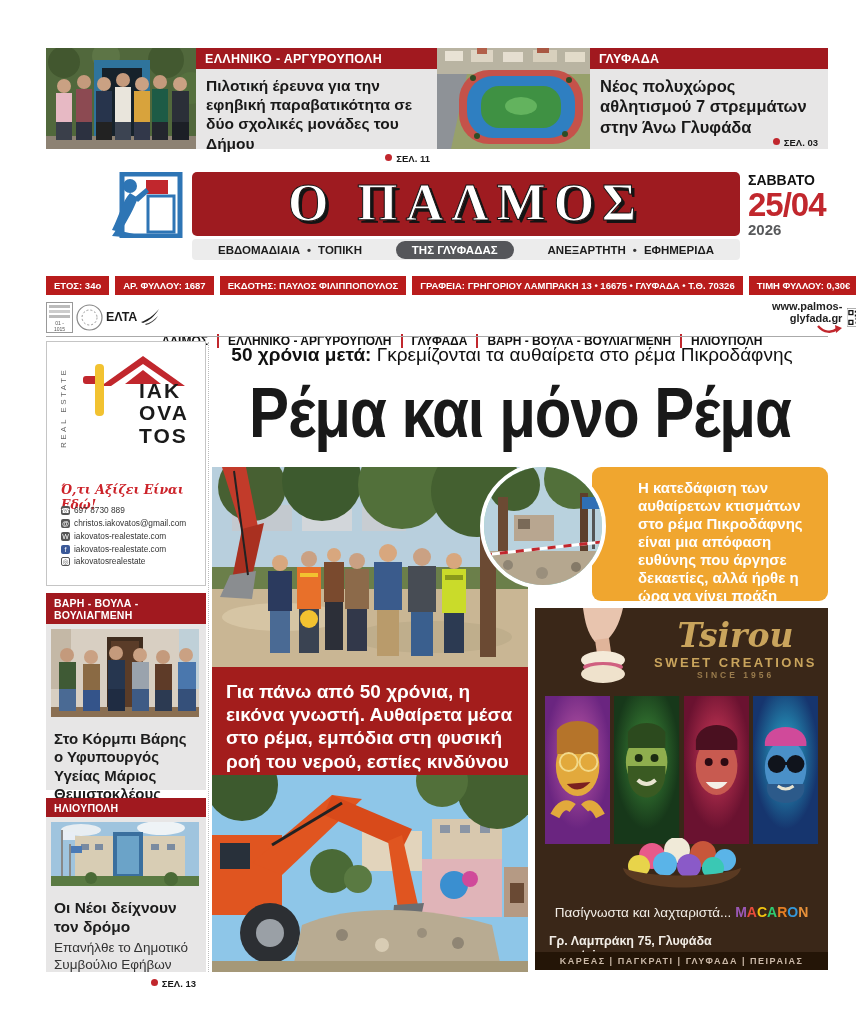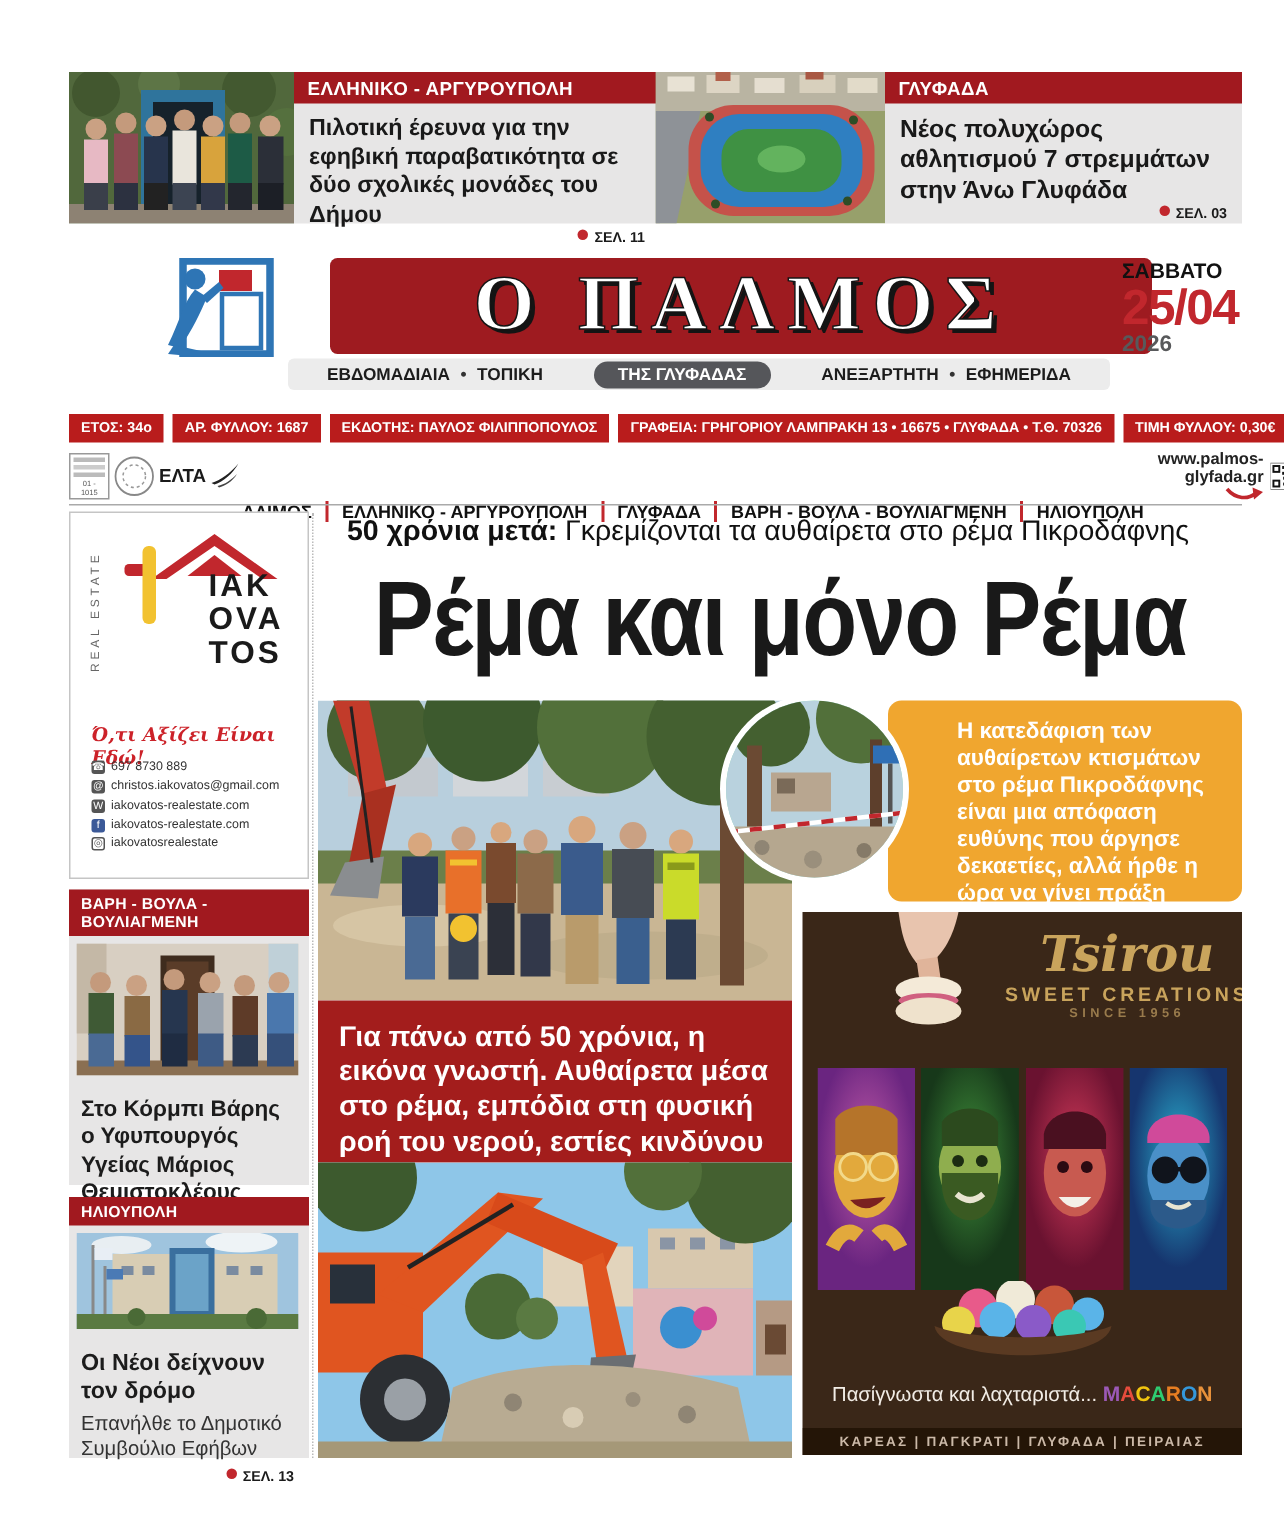--- a/index.html
+++ b/index.html
@@ -19,7 +19,7 @@
   
   .mast-banner { background:#9e1b20; border-radius:5px; color:#fff; text-align:center;
      font-family:"Liberation Serif", serif; font-weight:bold; font-size:52px; letter-spacing:8px;
-     line-height:62px; text-shadow:3px 3px 0 #141414;margin-left:28px; -webkit-text-stroke:1px #141414; }
+     line-height:62px; text-shadow:3px 3px 0 #141414; -webkit-text-stroke:1px #141414; }
   .mast-strip { background:#ececec; border-radius:4px; display:flex; align-items:center; justify-content:space-between;
      padding:0 26px; font-size:11.5px; font-weight:bold; color:#1c1c1c; }
   .mast-badge { background:#55565a; color:#fff; border-radius:10px; padding:3px 16px; font-size:11.5px; font-weight:bold; }

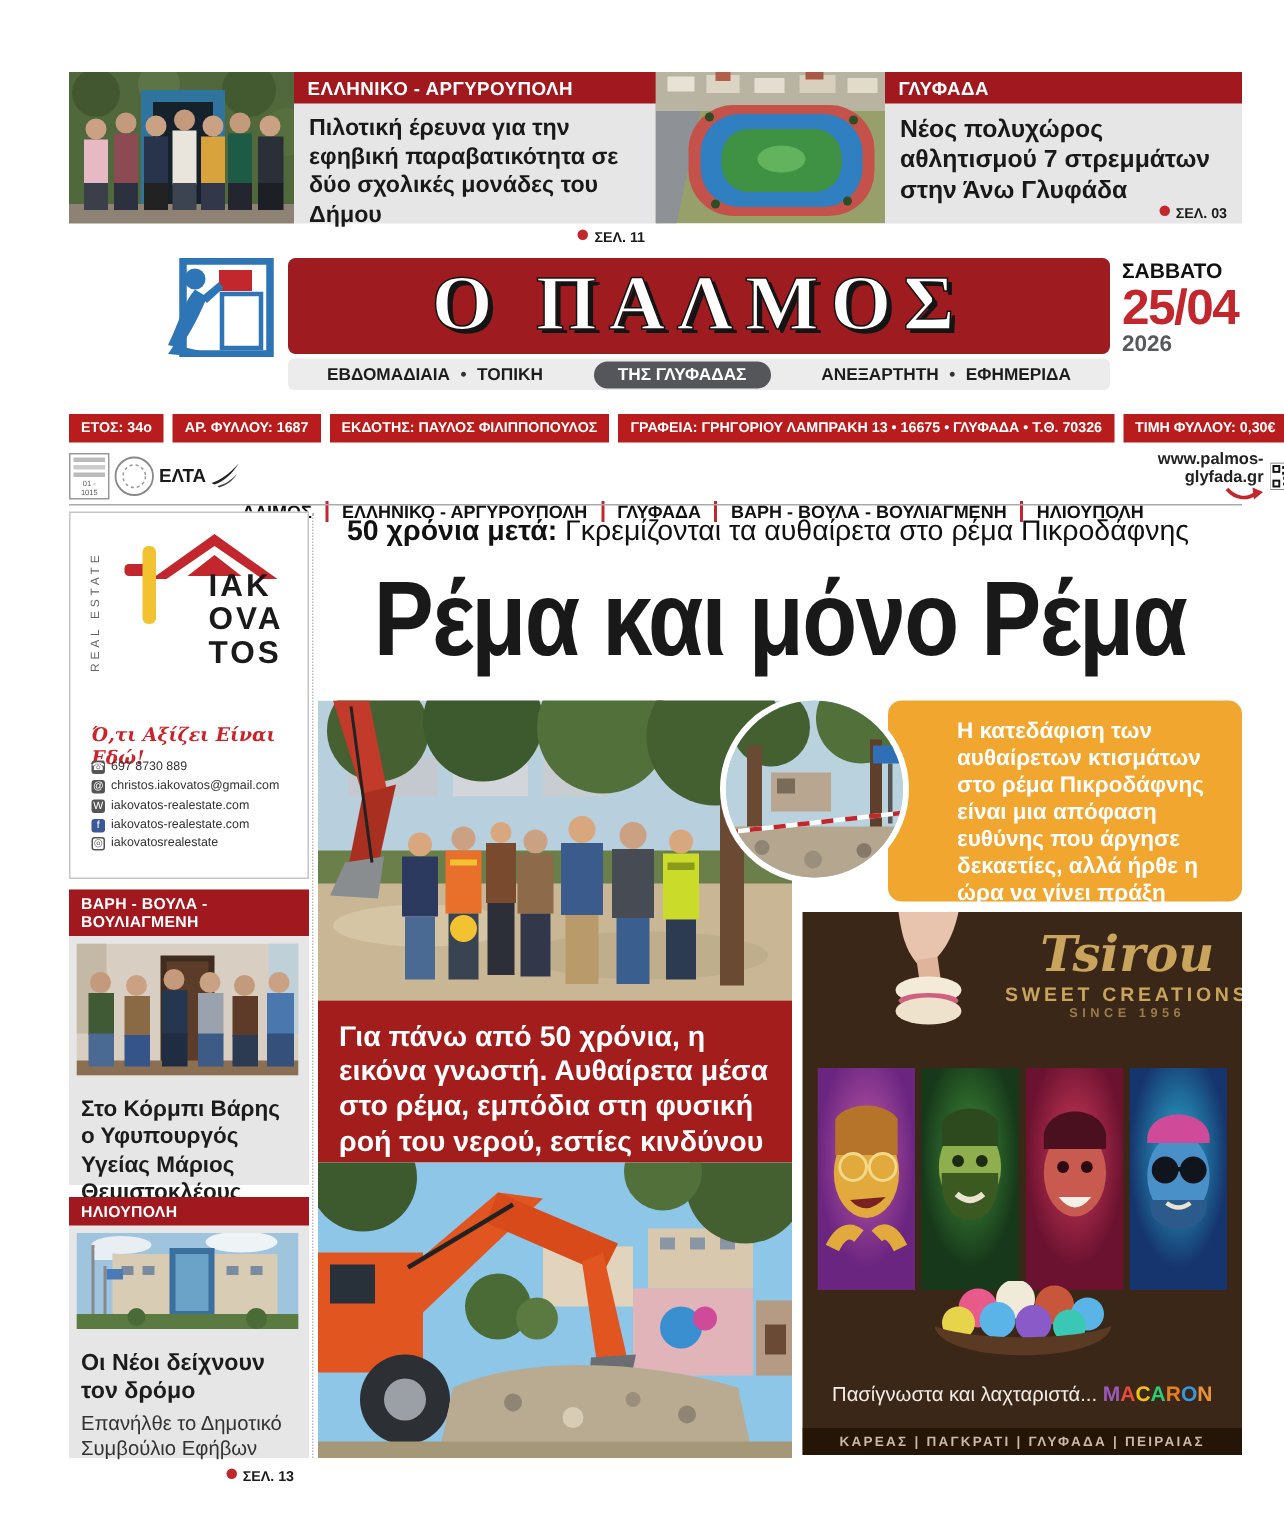--- a/index.html
+++ b/index.html
@@ -453,7 +453,7 @@
   </div>
 
   <div class="abs tsirou" style="left:535px; top:608px; width:293px; height:362px;">
-    <div style="position:relative; height:104px;margin-left:16px;">
+    <div style="position:relative; height:88px;">
       <svg class="abs" style="left:18px; top:0;" width="100" height="86" viewBox="0 0 100 86">
         <path d="M30 0 L70 0 C66 18 60 26 54 32 L42 34 C34 24 32 14 30 0 Z" fill="#e8c4ae"></path>
         <path d="M42 32 L56 30 L58 44 L44 46 Z" fill="#e0b49a"></path>

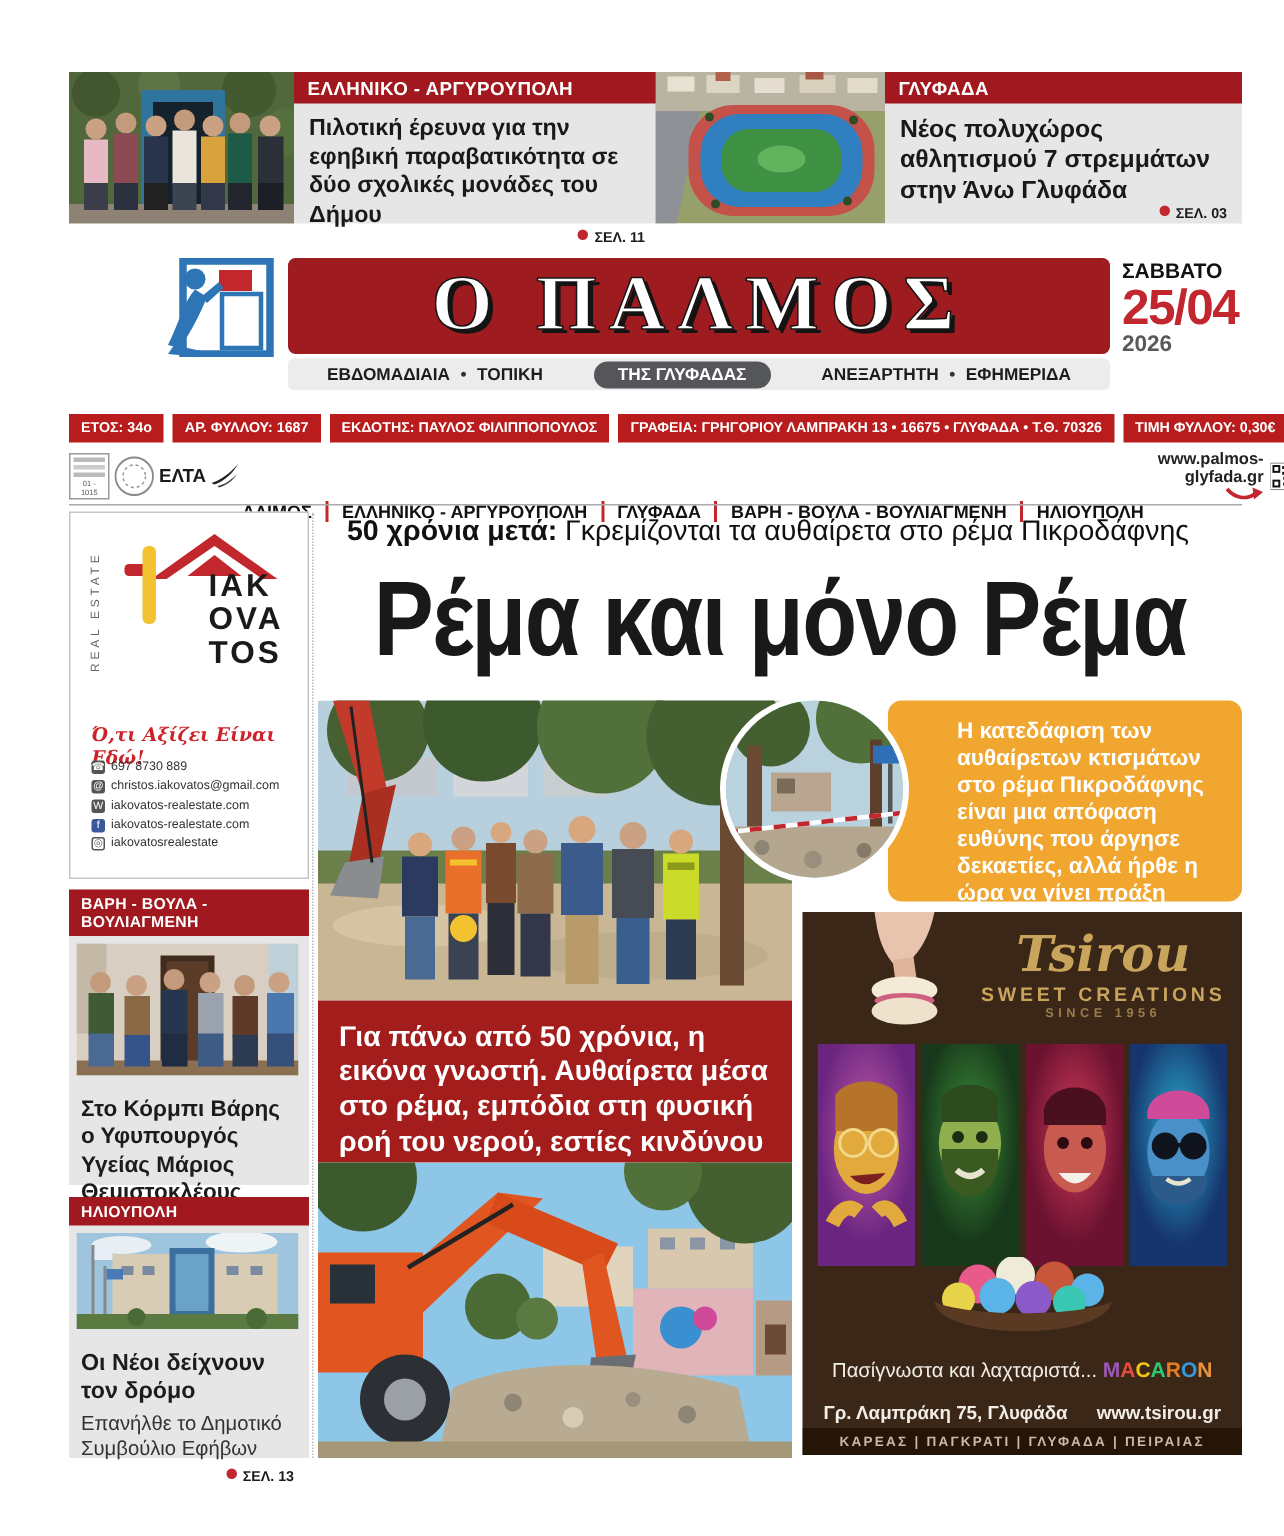--- a/index.html
+++ b/index.html
@@ -545,7 +545,7 @@
     <div class="ts-slogan">
       <span>Πασίγνωστα και λαχταριστά... </span><span class="mc mc0">M</span><span class="mc mc1">A</span><span class="mc mc2">C</span><span class="mc mc3">A</span><span class="mc mc4">R</span><span class="mc mc5">O</span><span class="mc mc6">N</span>
     </div>
-    <div class="ts-addr" style="margin-top:14px;">
+    <div class="ts-addr" style="margin-top:14px;flex-direction:column;">
       <span>Γρ. Λαμπράκη 75, Γλυφάδα</span>
       <span>www.tsirou.gr</span>
     </div>

